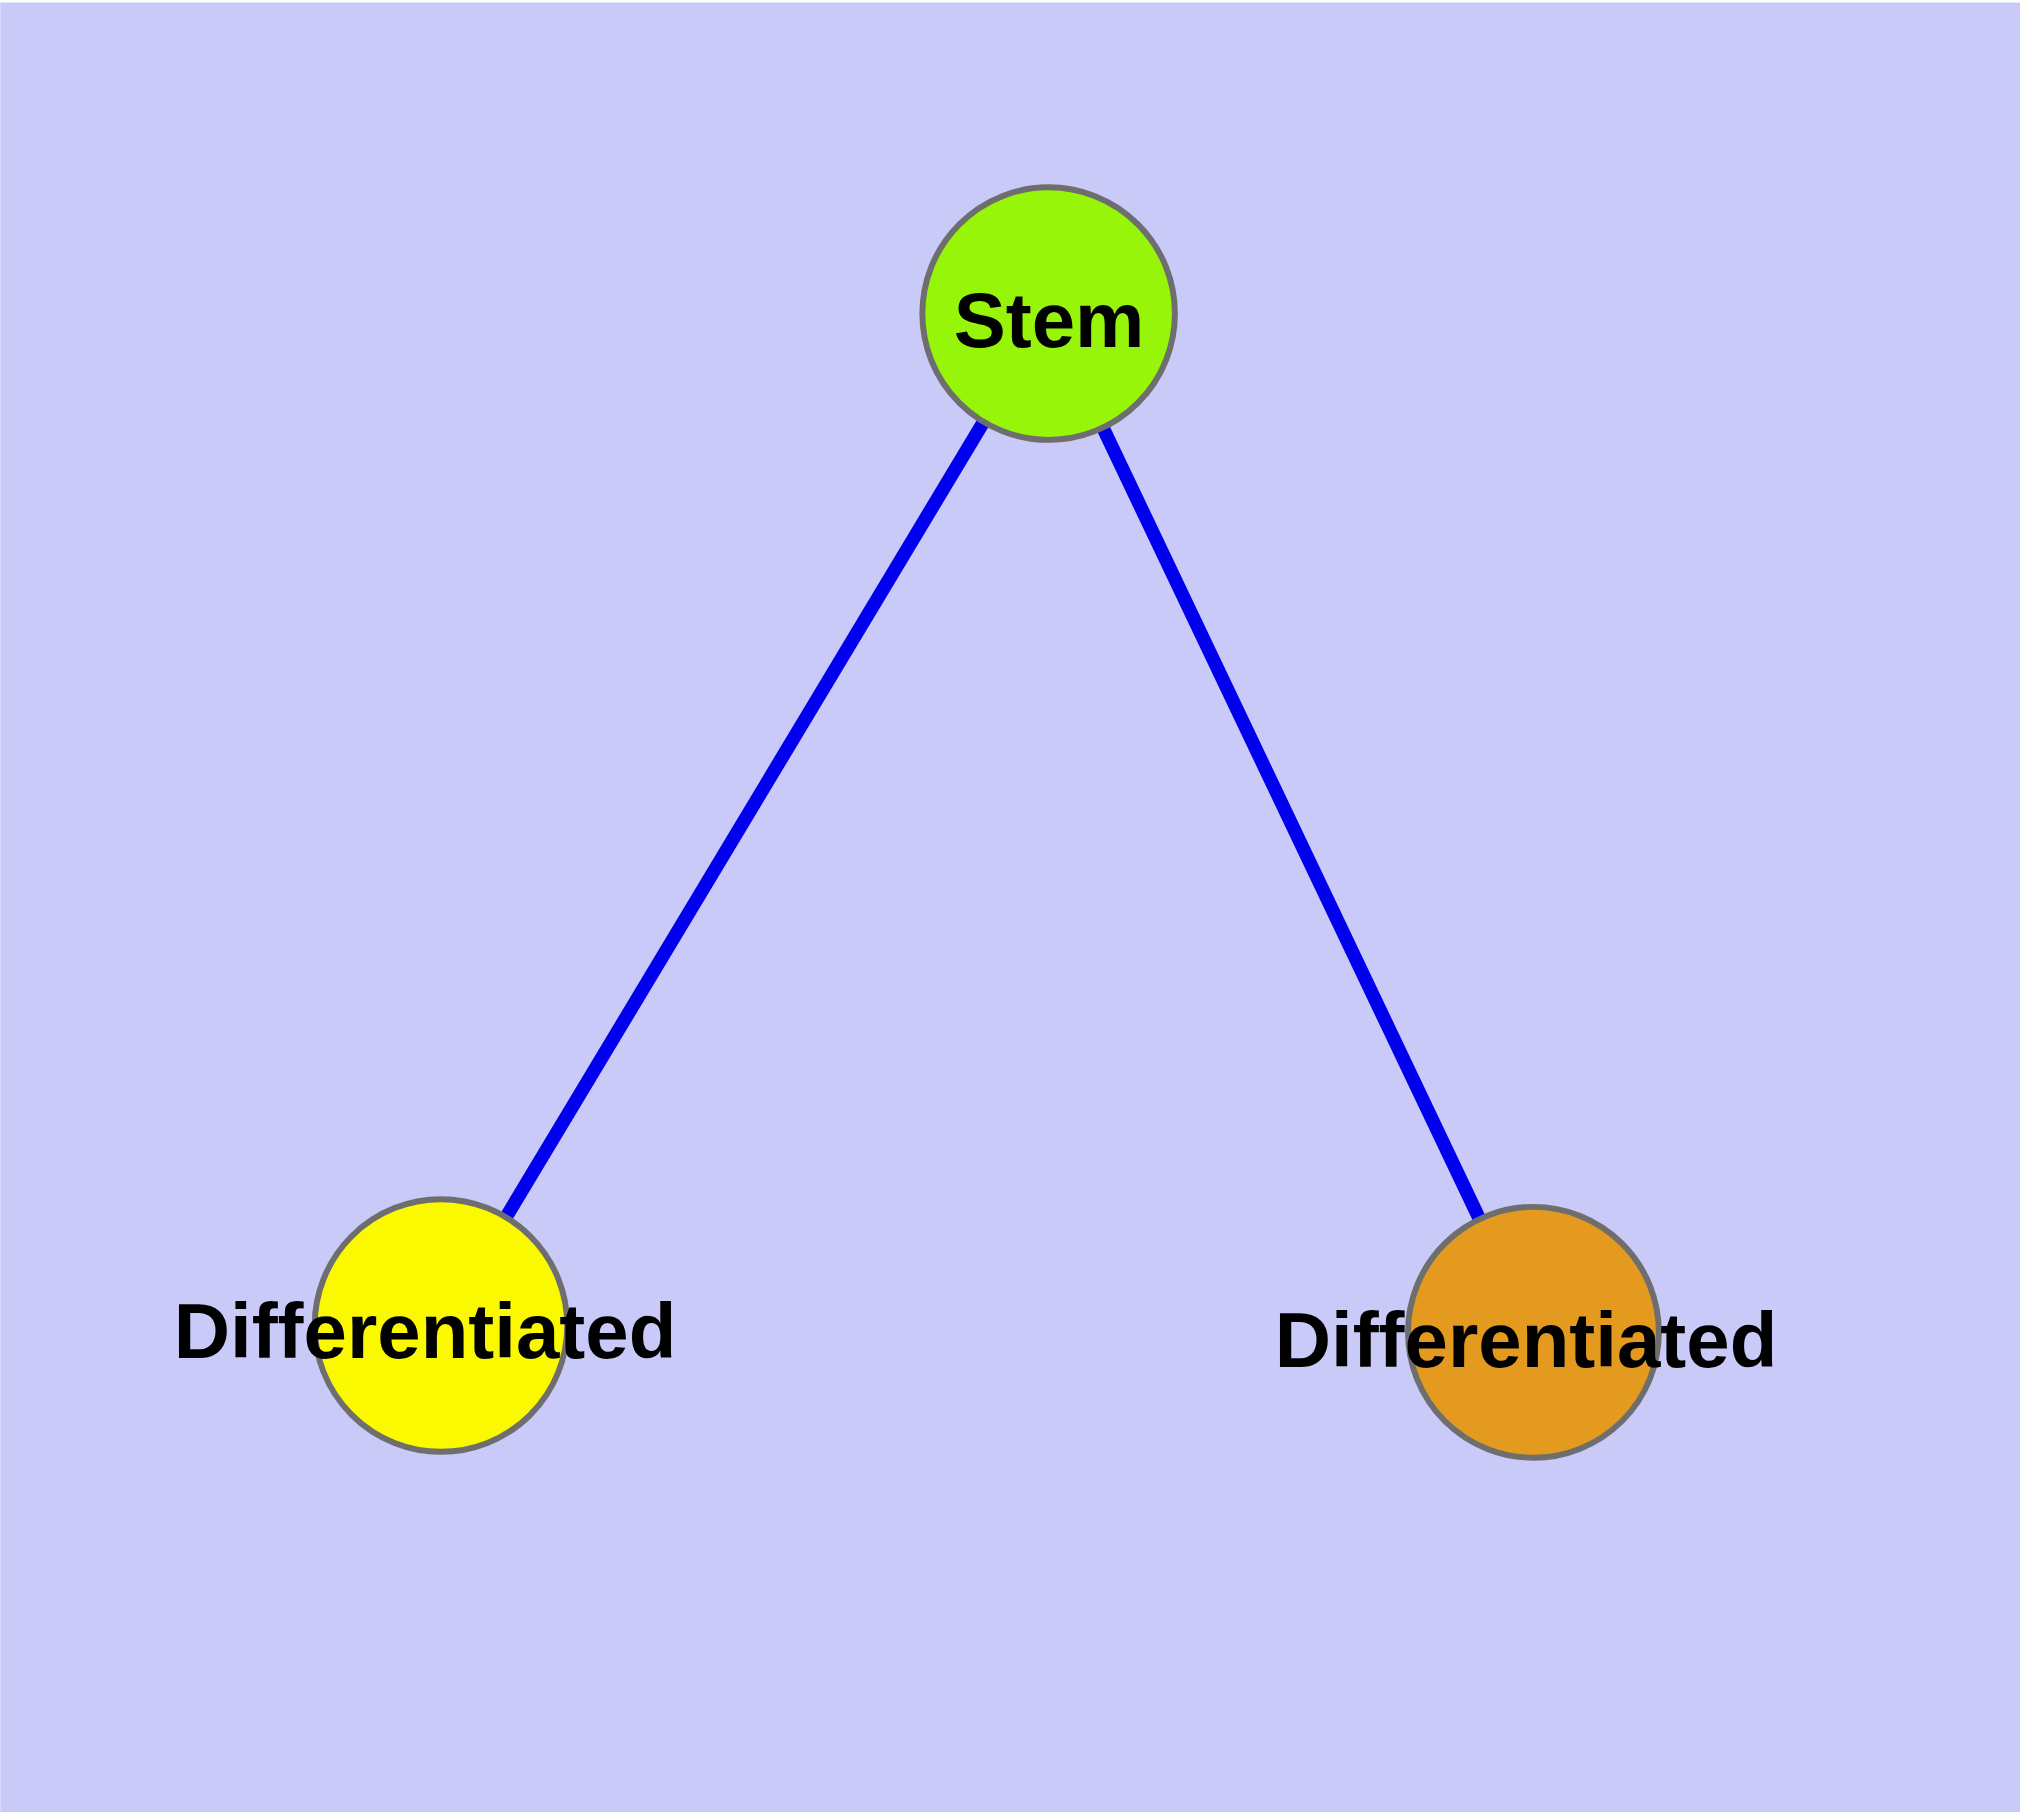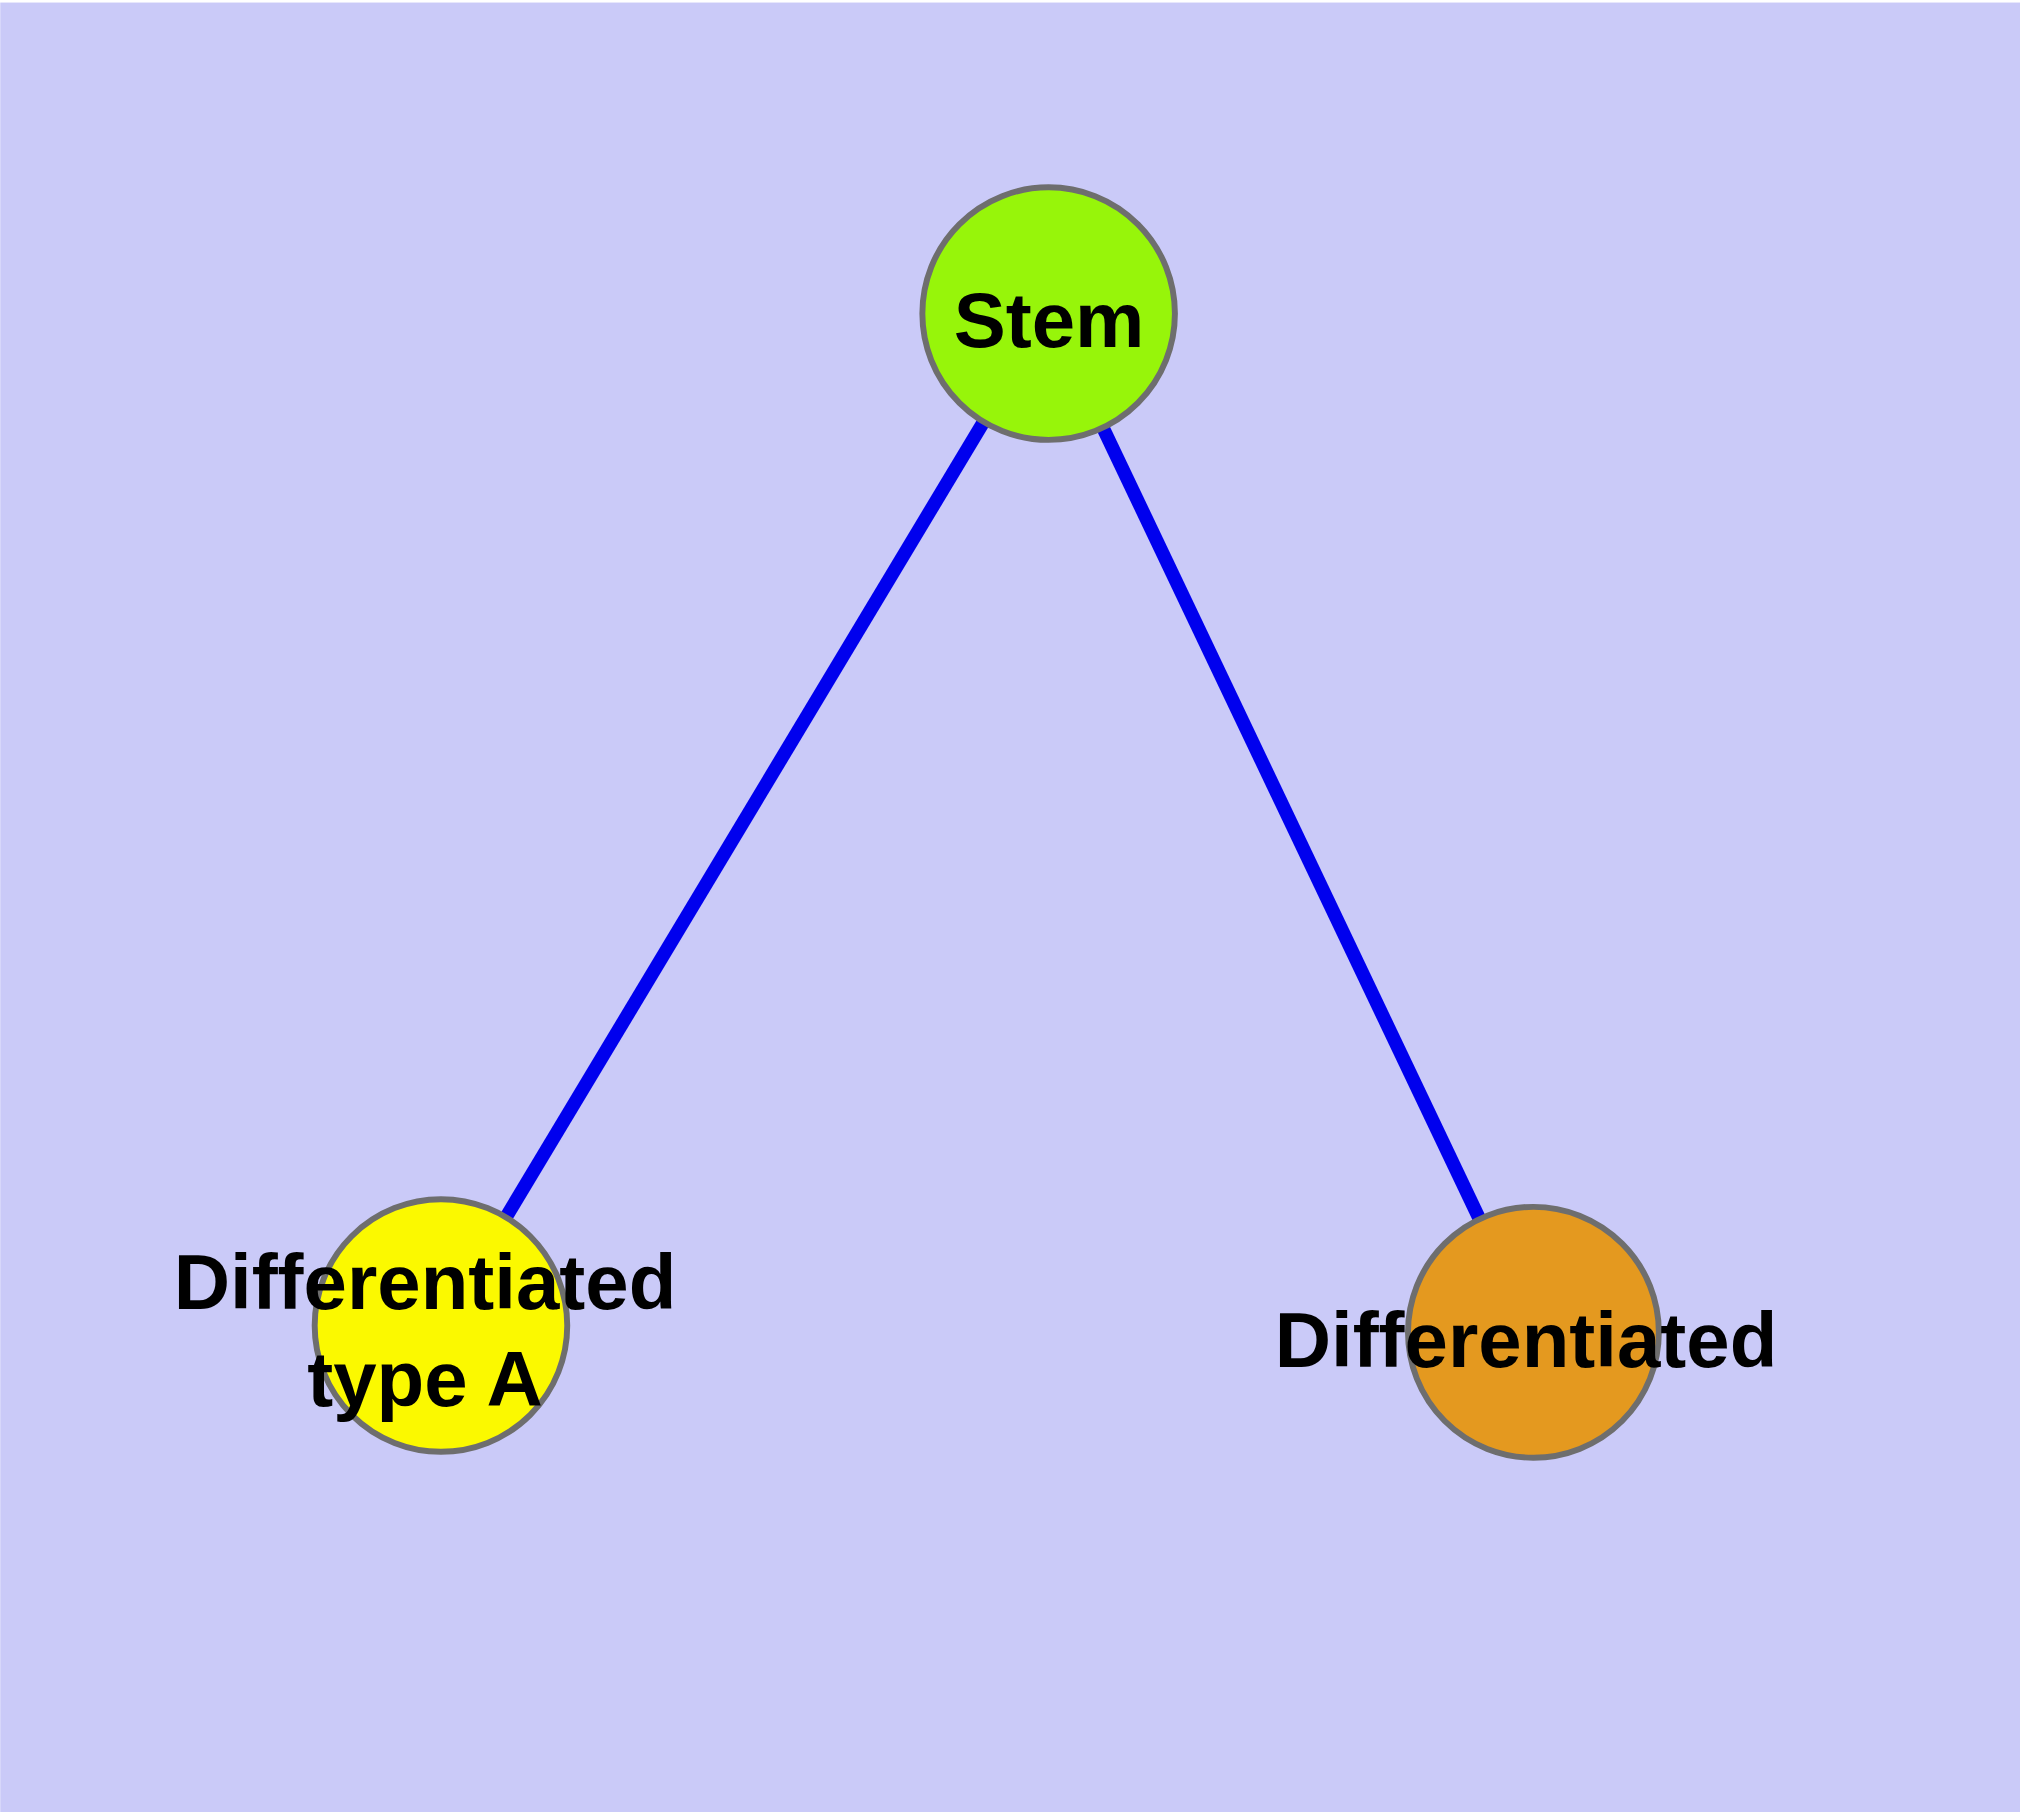--- a/index.html
+++ b/index.html
@@ -70,7 +70,6 @@
 
   <div id="label-diff-a" class="node-label">
     <span class="label-line">Differentiated</span>
-    <span class="label-line">type A</span>
   </div>
 
   <div id="label-diff-b" class="node-label">

